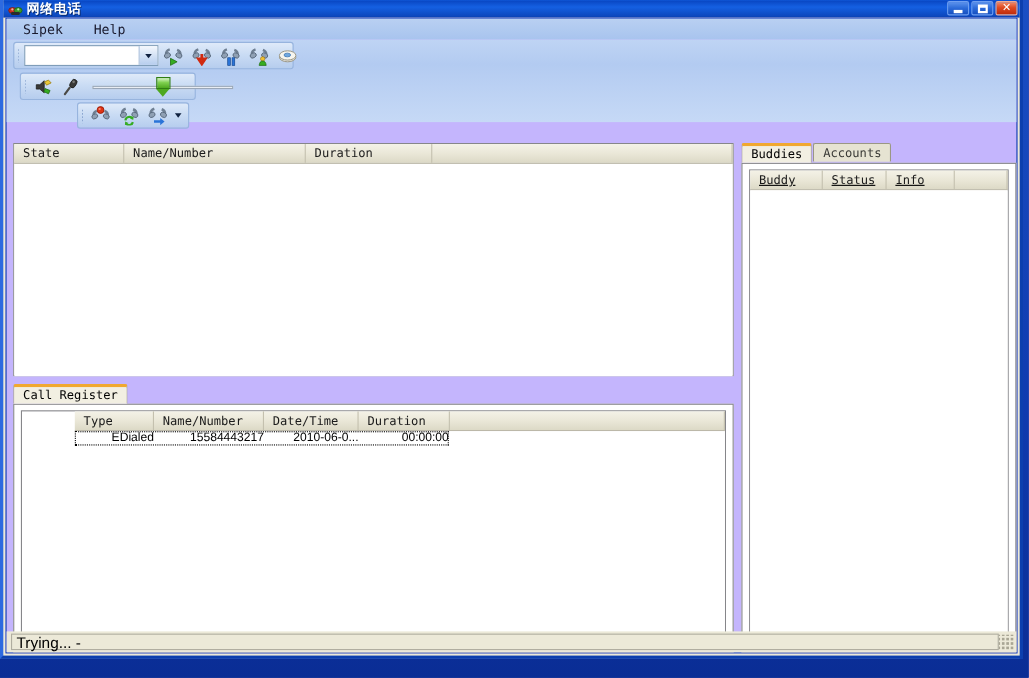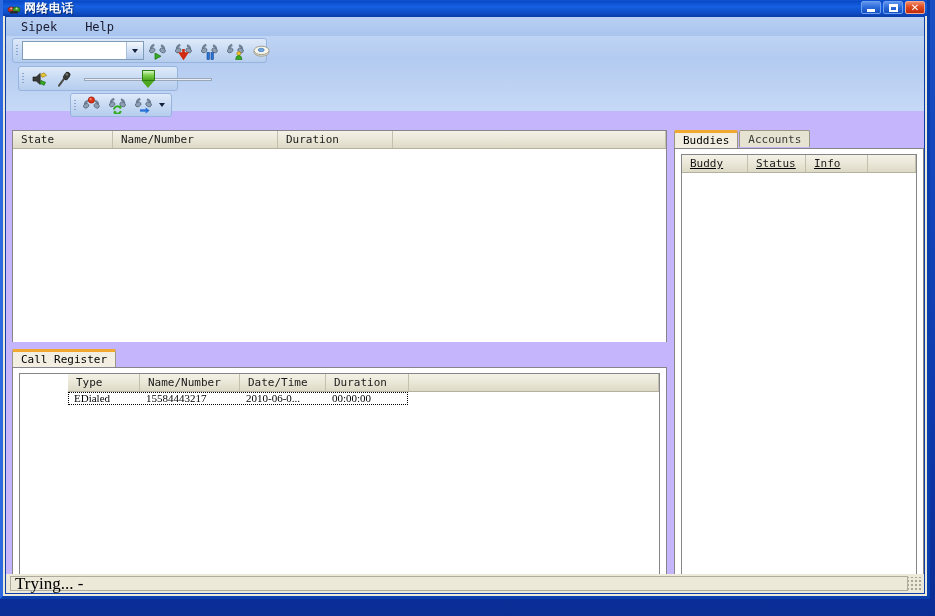--- a/index.html
+++ b/index.html
@@ -210,9 +210,9 @@
   .lvbody { background:#fff; height:calc(100% - 17px); position:relative; }
   .lvrow { display:flex; height:13px; font-size:11px; }
   .lvc {
-    font-family:Liberation Serif, serif; font-size:11px;
+    font-family:Liberation Sans, sans-serif; font-size:11px;
     color:#000; padding-left:6px; box-sizing:border-box;
-    overflow:hidden; white-space:nowrap; line-height:13px;
+    overflow:hidden; white-space:nowrap; line-height:13px;text-align:right;
   }
   .selrow { outline:1px dotted #000; outline-offset:-1px; }
 

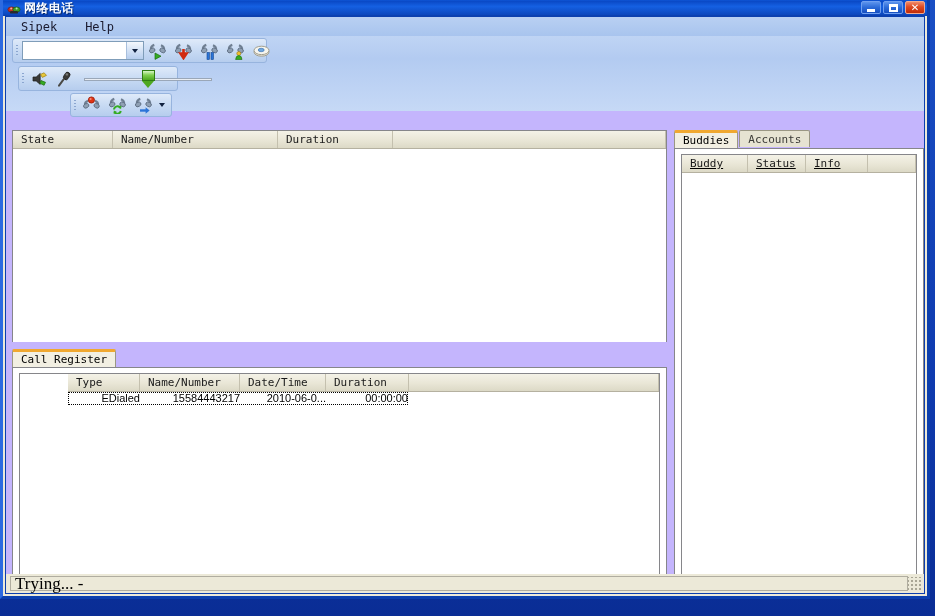--- a/index.html
+++ b/index.html
@@ -254,7 +254,7 @@
   #status-field {
     margin-left:4px; height:15px; flex:1;
     border:1px solid #b0ada0; background:#ece9d8;
-    font-family:Liberation Serif, serif; font-size:17px;
+    font-family:Liberation Sans, sans-serif; font-size:14px;
     color:#000; display:flex; align-items:center; padding-left:4px;
     box-sizing:border-box;
   }

